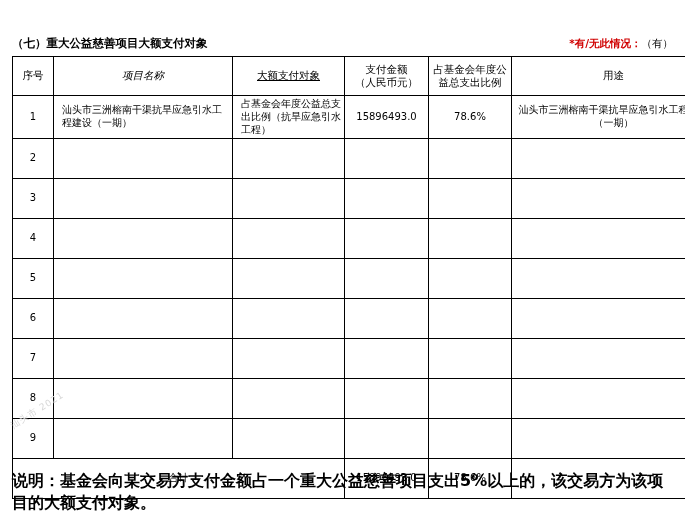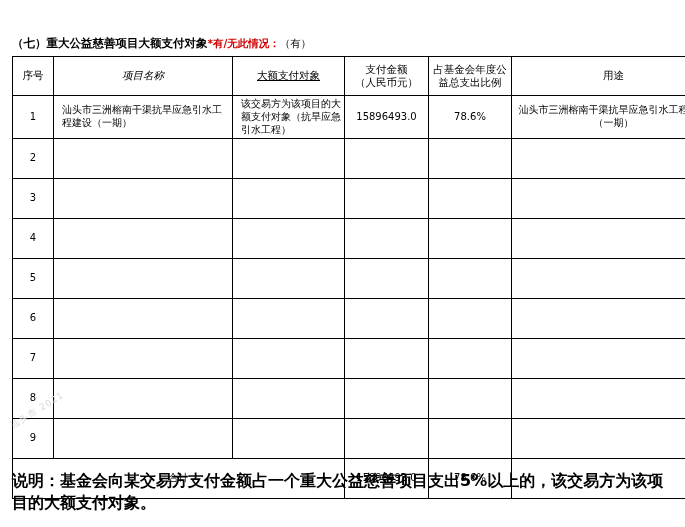--- a/index.html
+++ b/index.html
@@ -28,7 +28,7 @@
     width: 661px;
     display: flex;
     align-items: baseline;
-    justify-content: flex-start;
+    justify-content: space-between;
   }
   .section-title {
     font-size: 11.5px;

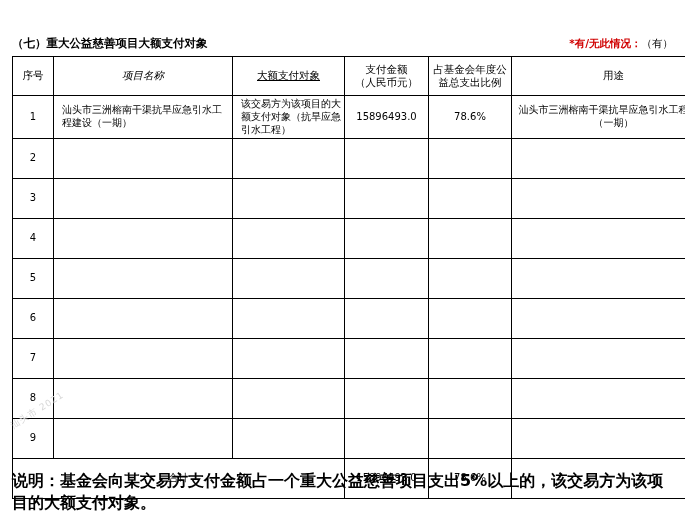--- a/index.html
+++ b/index.html
@@ -161,7 +161,7 @@
             <span class="cell-text cell-left">汕头市三洲榕南干渠抗旱应急引水工程建设（一期）</span>
           </td>
         <td>
-            <span class="cell-text cell-left">该交易方为该项目的大额支付对象（抗旱应急引水工程）</span>
+            <span class="cell-text cell-left">占基金会年度公益总支出比例（抗旱应急引水工程）</span>
           </td>
         <td>
             <span class="cell-text">15896493.0</span>

